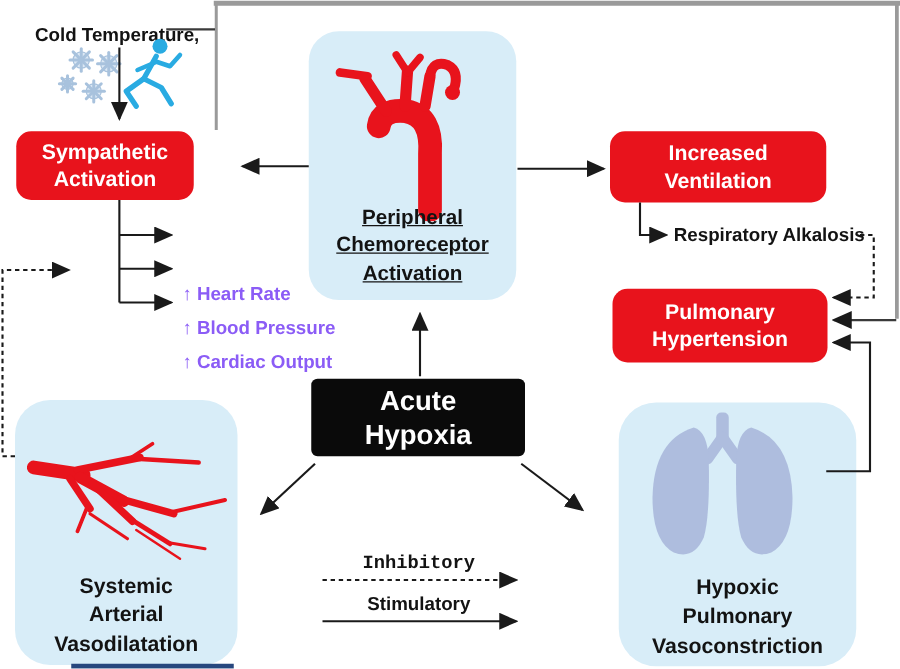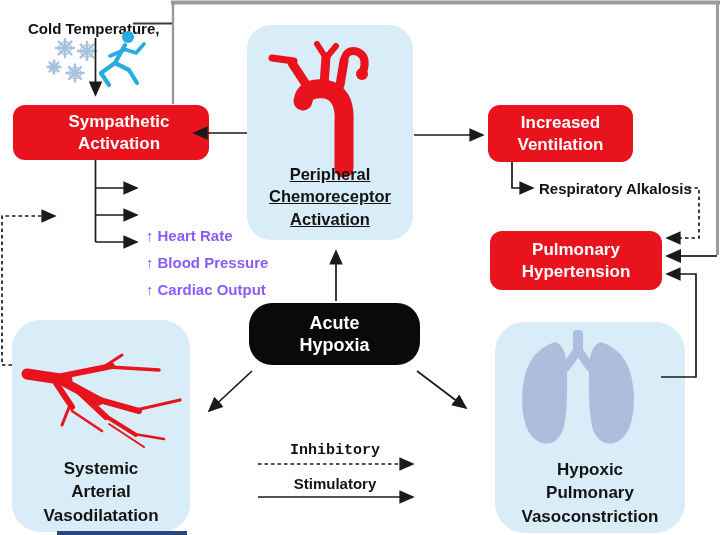--- a/index.html
+++ b/index.html
@@ -90,7 +90,7 @@
     </g>
   </svg>
 
-  <div class="node node-red" style="left:13px;top:105px;width:180px;height:55px;padding-left:16px;">
+  <div class="node node-red" style="left:13px;top:105px;width:142px;height:55px;">
     <div>Sympathetic</div>
     <div>Activation</div>
   </div>

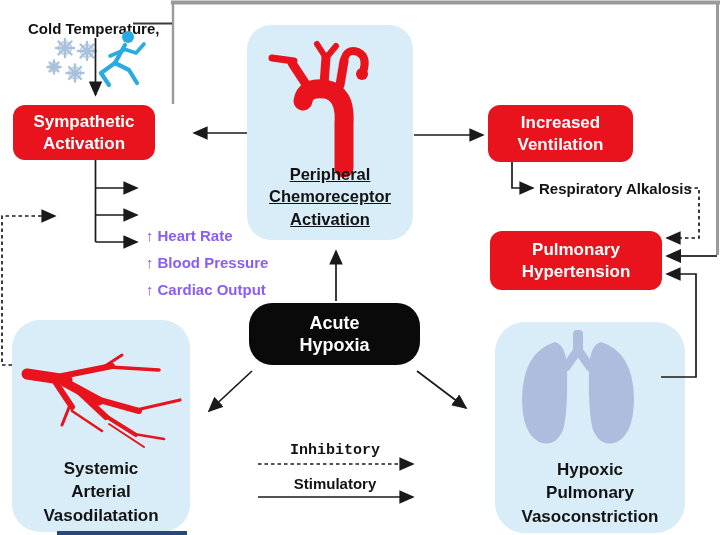--- a/index.html
+++ b/index.html
@@ -124,7 +124,7 @@
     </div>
   </div>
 
-  <div class="node node-red" style="left:488px;top:105px;width:145px;height:57px;">
+  <div class="node node-red" style="left:488px;top:105px;width:173px;height:57px;">
     <div>Increased</div>
     <div>Ventilation</div>
   </div>

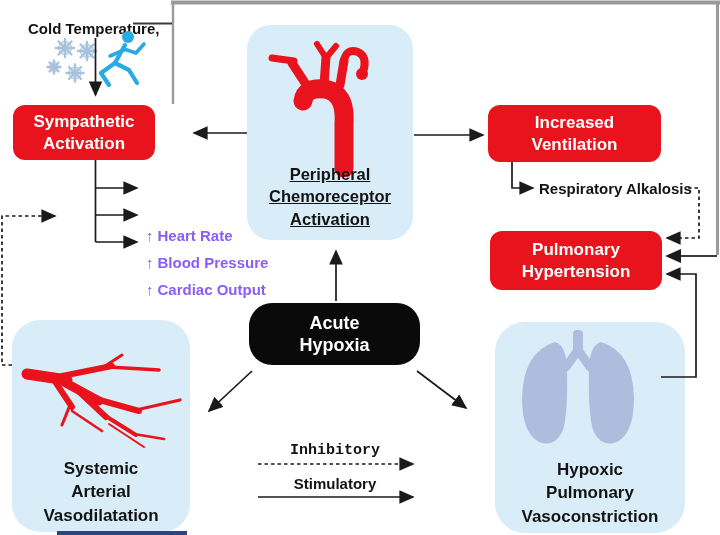--- a/index.html
+++ b/index.html
@@ -8,7 +8,7 @@
   .node{position:absolute;display:flex;flex-direction:column;align-items:center;justify-content:center;
         text-align:center;line-height:1.25;}
   .node-red{background:var(--box-red,#e8131c);color:#ffffff;border-radius:12px;font-size:17px;}
-  .node-black{background:var(--box-black,#0a0a0a);color:#ffffff;border-radius:23px;font-size:18px;}
+  .node-black{background:var(--box-black,#0a0a0a);color:#ffffff;border-radius:5px;font-size:22px;}
   .panel{position:absolute;background:var(--panel-blue,#d8edf8);border-radius:26px;}
   .panel-caption{position:absolute;left:0;right:0;text-align:center;color:#131313;
                  font-size:16.5px;line-height:1.38;}

